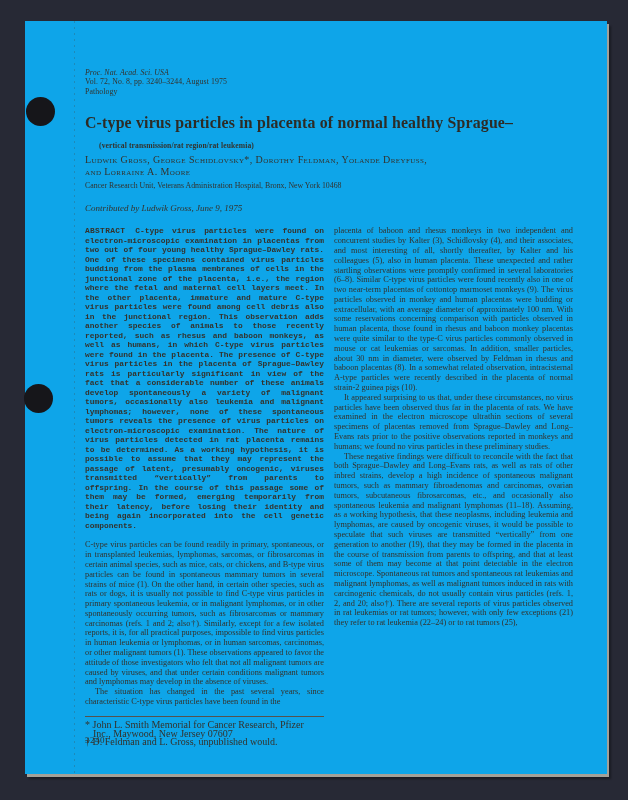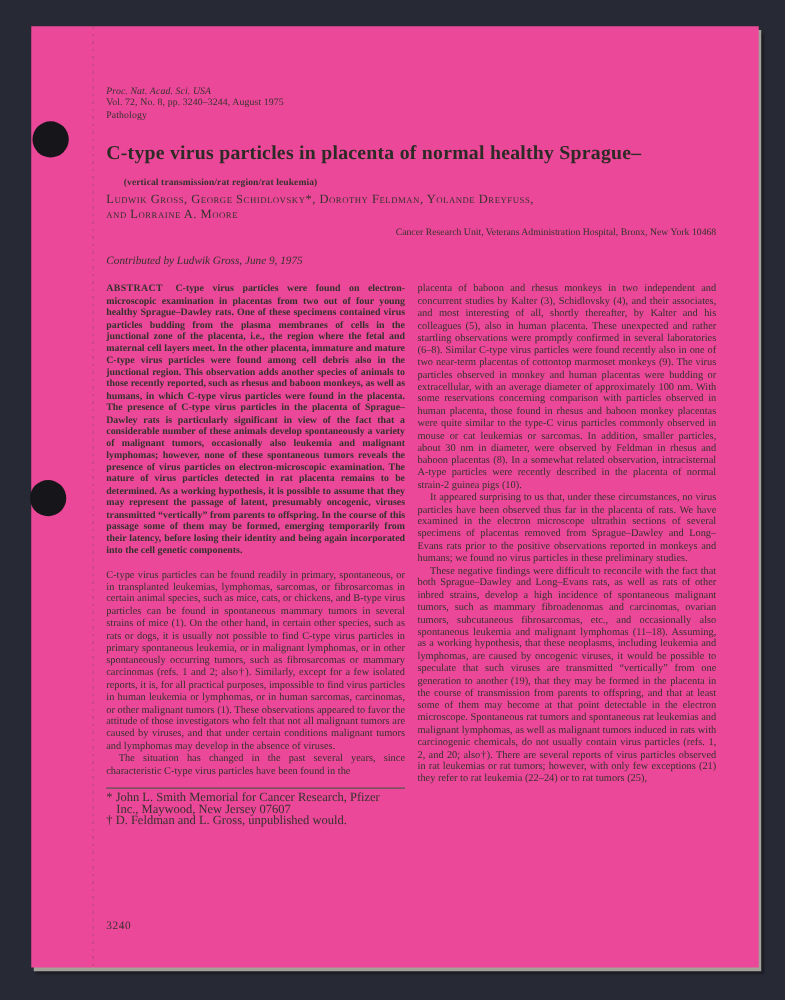--- a/index.html
+++ b/index.html
@@ -17,7 +17,7 @@
     top: 21px;
     width: 582px;
     height: 753px;
-    background: #ec4899;
+    background: #0ea5e9;
     color: #34322c;
     box-shadow: 2px 3px 0 #a3a199, 4px 5px 2px rgba(0,0,0,0.35);
   }

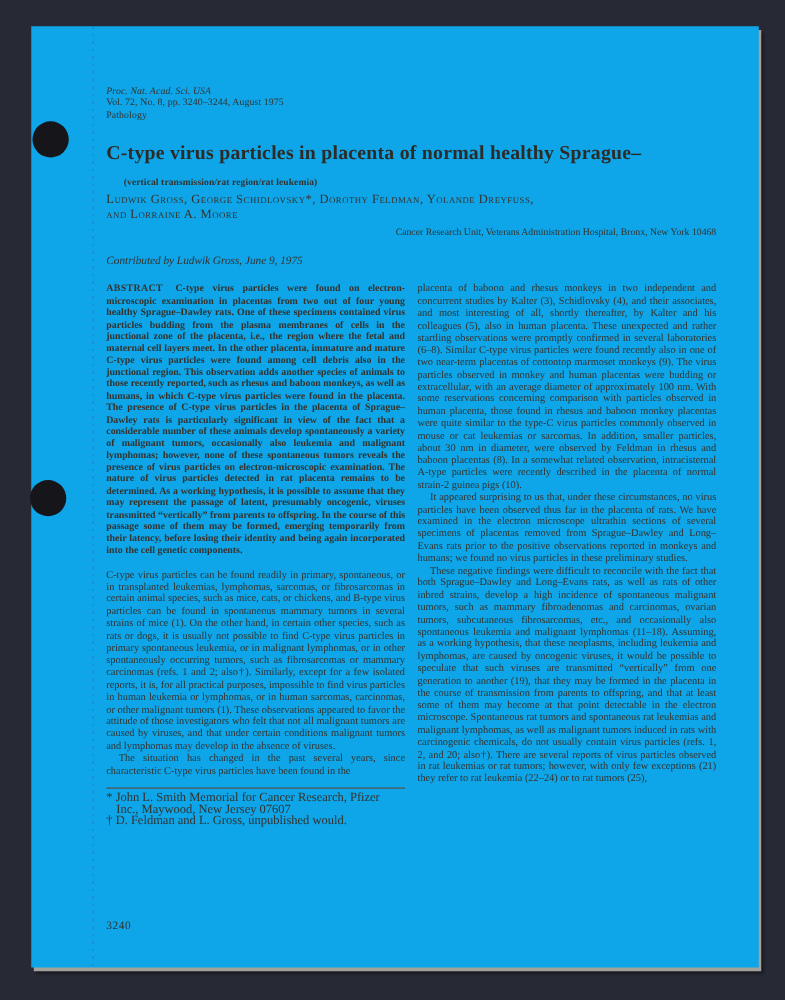--- a/index.html
+++ b/index.html
@@ -59,7 +59,7 @@
     font-variant: small-caps;
     letter-spacing: 0.4px;
   }
-  .affiliation { margin-top: 4px; font-size: 7.8px; text-align: right; }
+  .affiliation { margin-top: 4px; font-size: 7.8px; }
   .contributed { margin-top: 13px; font-size: 9px; font-style: italic; }
   .columns {
     margin-top: 13px;

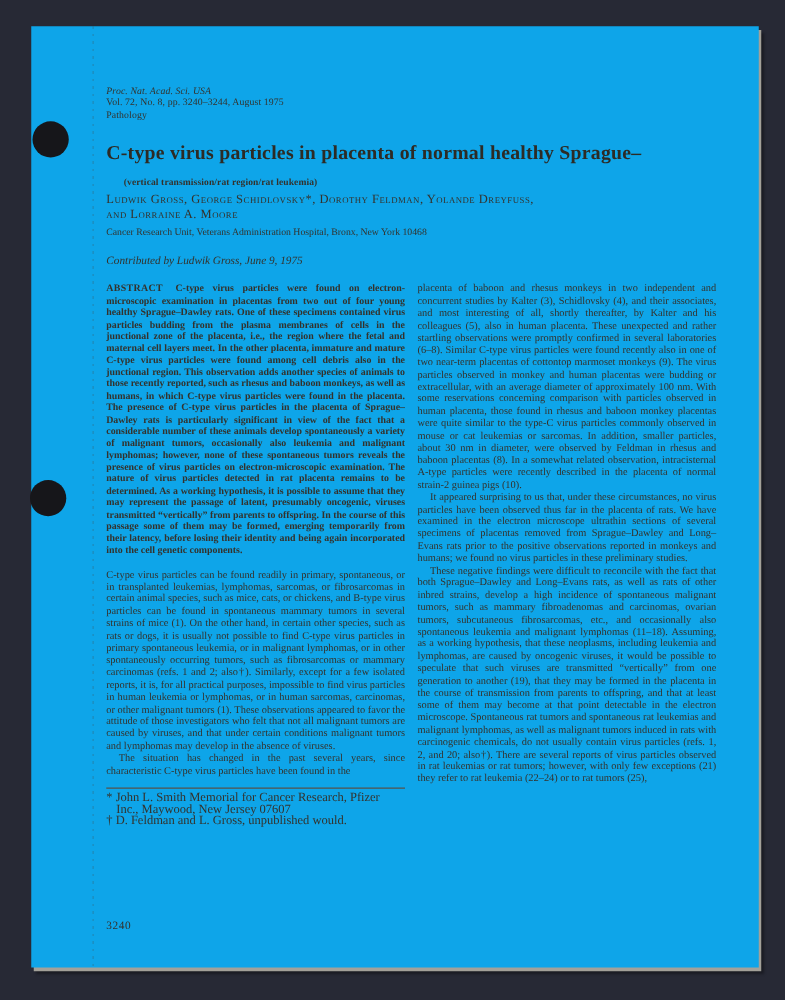--- a/index.html
+++ b/index.html
@@ -77,6 +77,7 @@
     font-weight: bold;
     font-size: 7.9px;
     line-height: 9.5px;
+    font-family: Liberation Mono, monospace;
   }
   .abstract-label { padding-right: 10px; letter-spacing: 0.3px; }
   p { margin: 0; }

